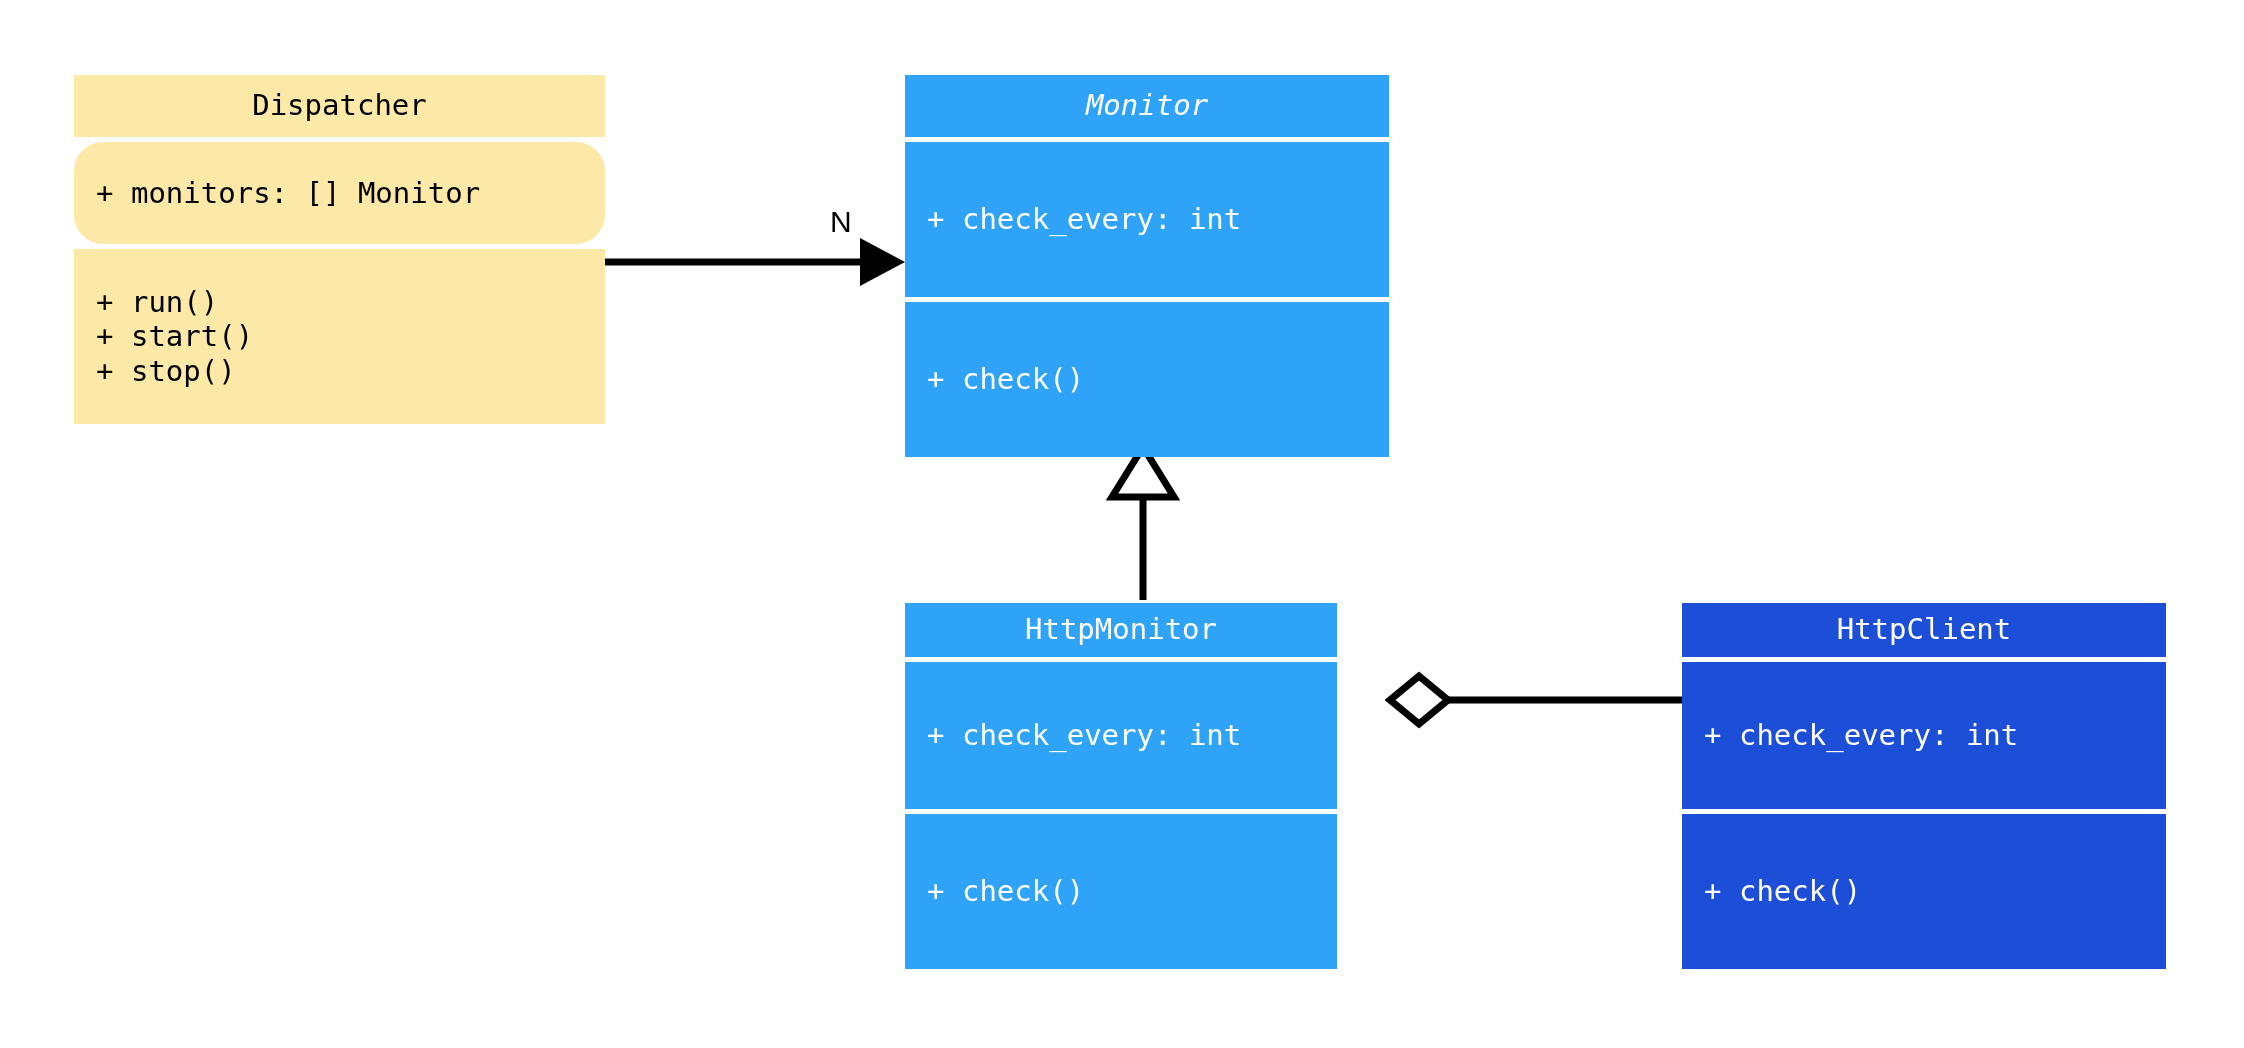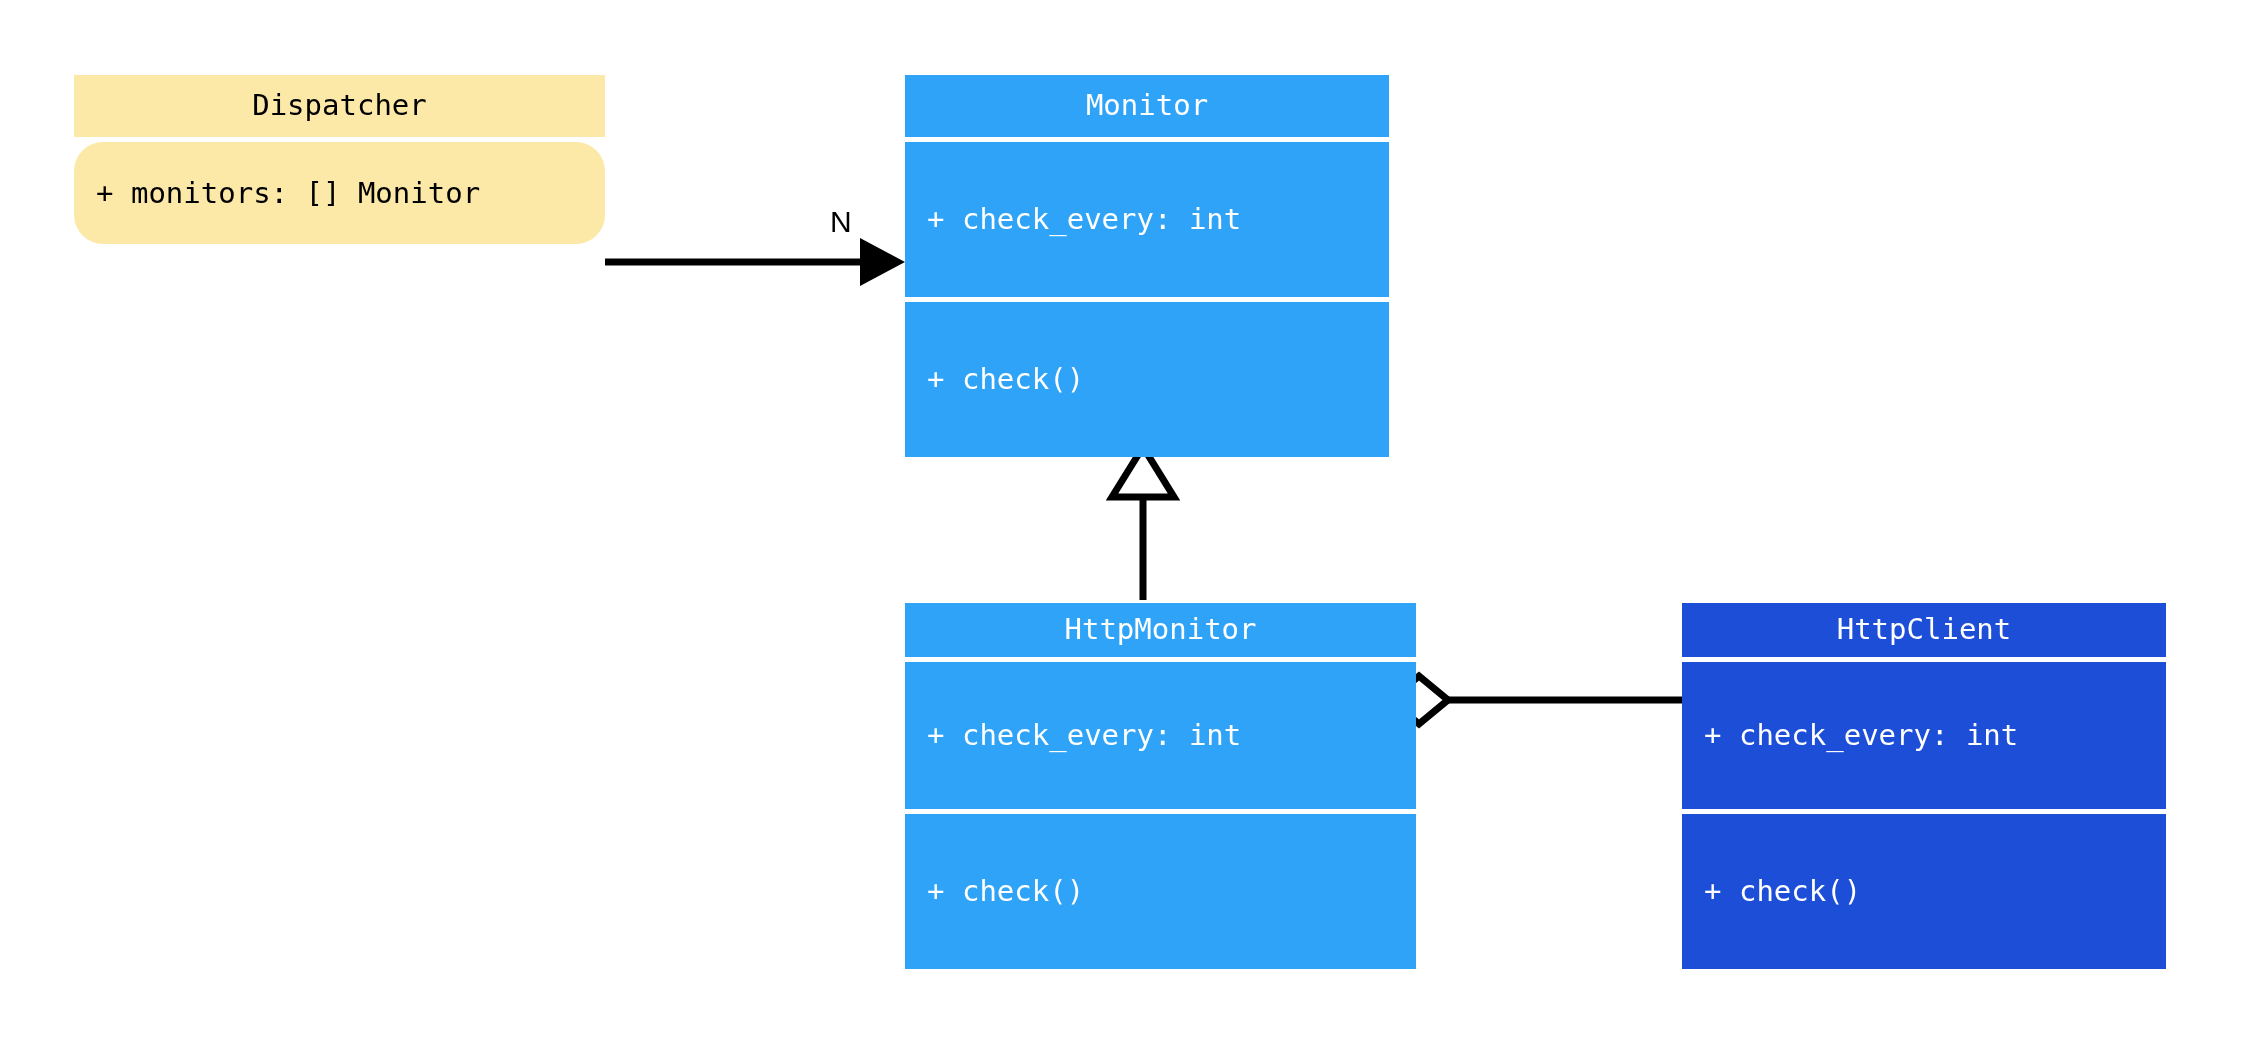--- a/index.html
+++ b/index.html
@@ -52,6 +52,7 @@
     white-space: pre;
   }
   .cls-name.abstract {
+    font-style: italic;
   }
   .member {
     font-family: "DejaVu Sans Mono", monospace;

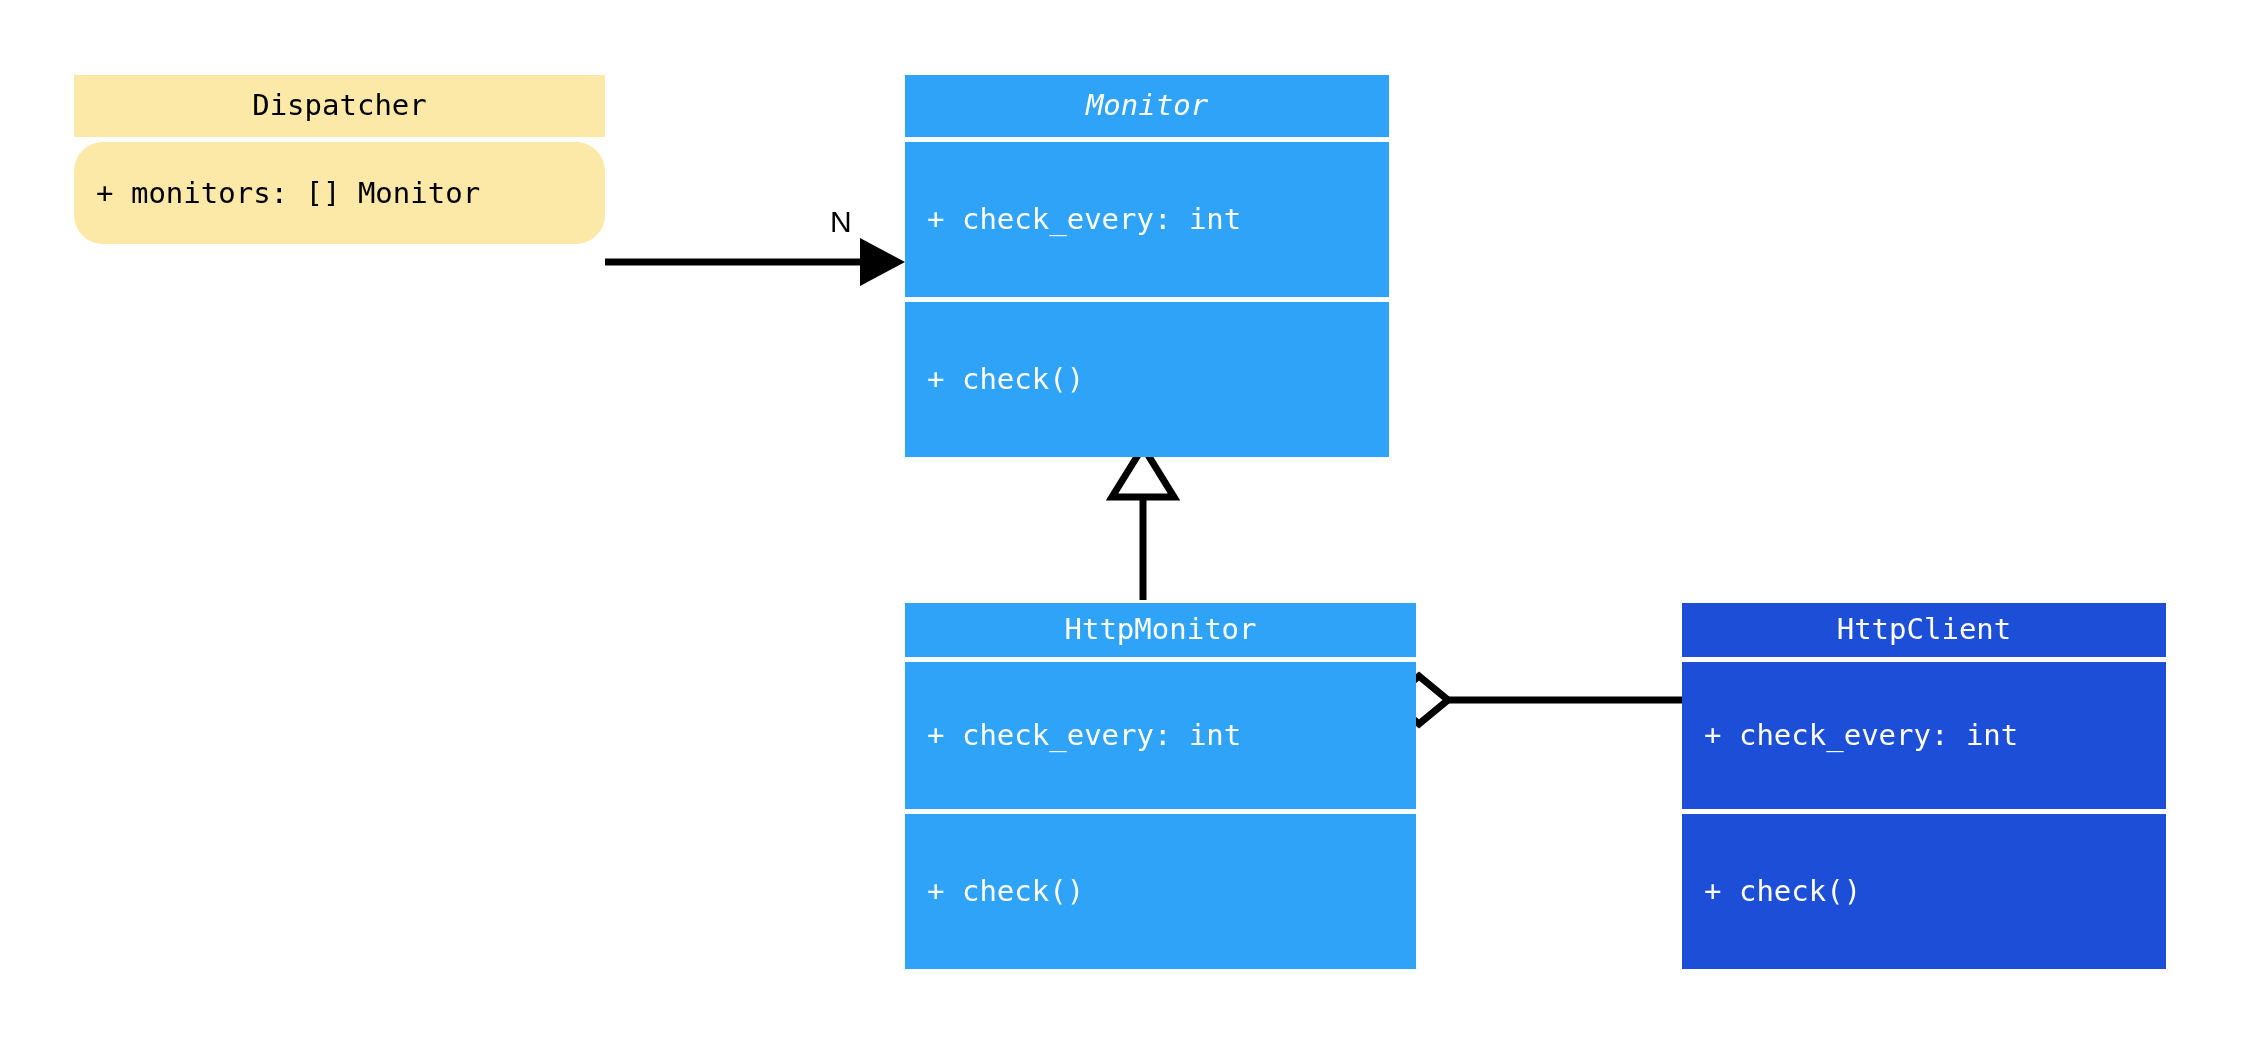--- a/index.html
+++ b/index.html
@@ -123,6 +123,11 @@
     <div class="compartment comp-body" style="height:102px;border-radius:29px;">
       <div class="member">+ monitors: [] Monitor</div>
     </div>
+    <div class="compartment comp-body" style="height:175px;">
+      <div class="member">+ run()</div>
+      <div class="member">+ start()</div>
+      <div class="member">+ stop()</div>
+    </div>
   </div>
 
   <div class="uml-class theme-blue" style="left:905px; top:75px; width:484px;">

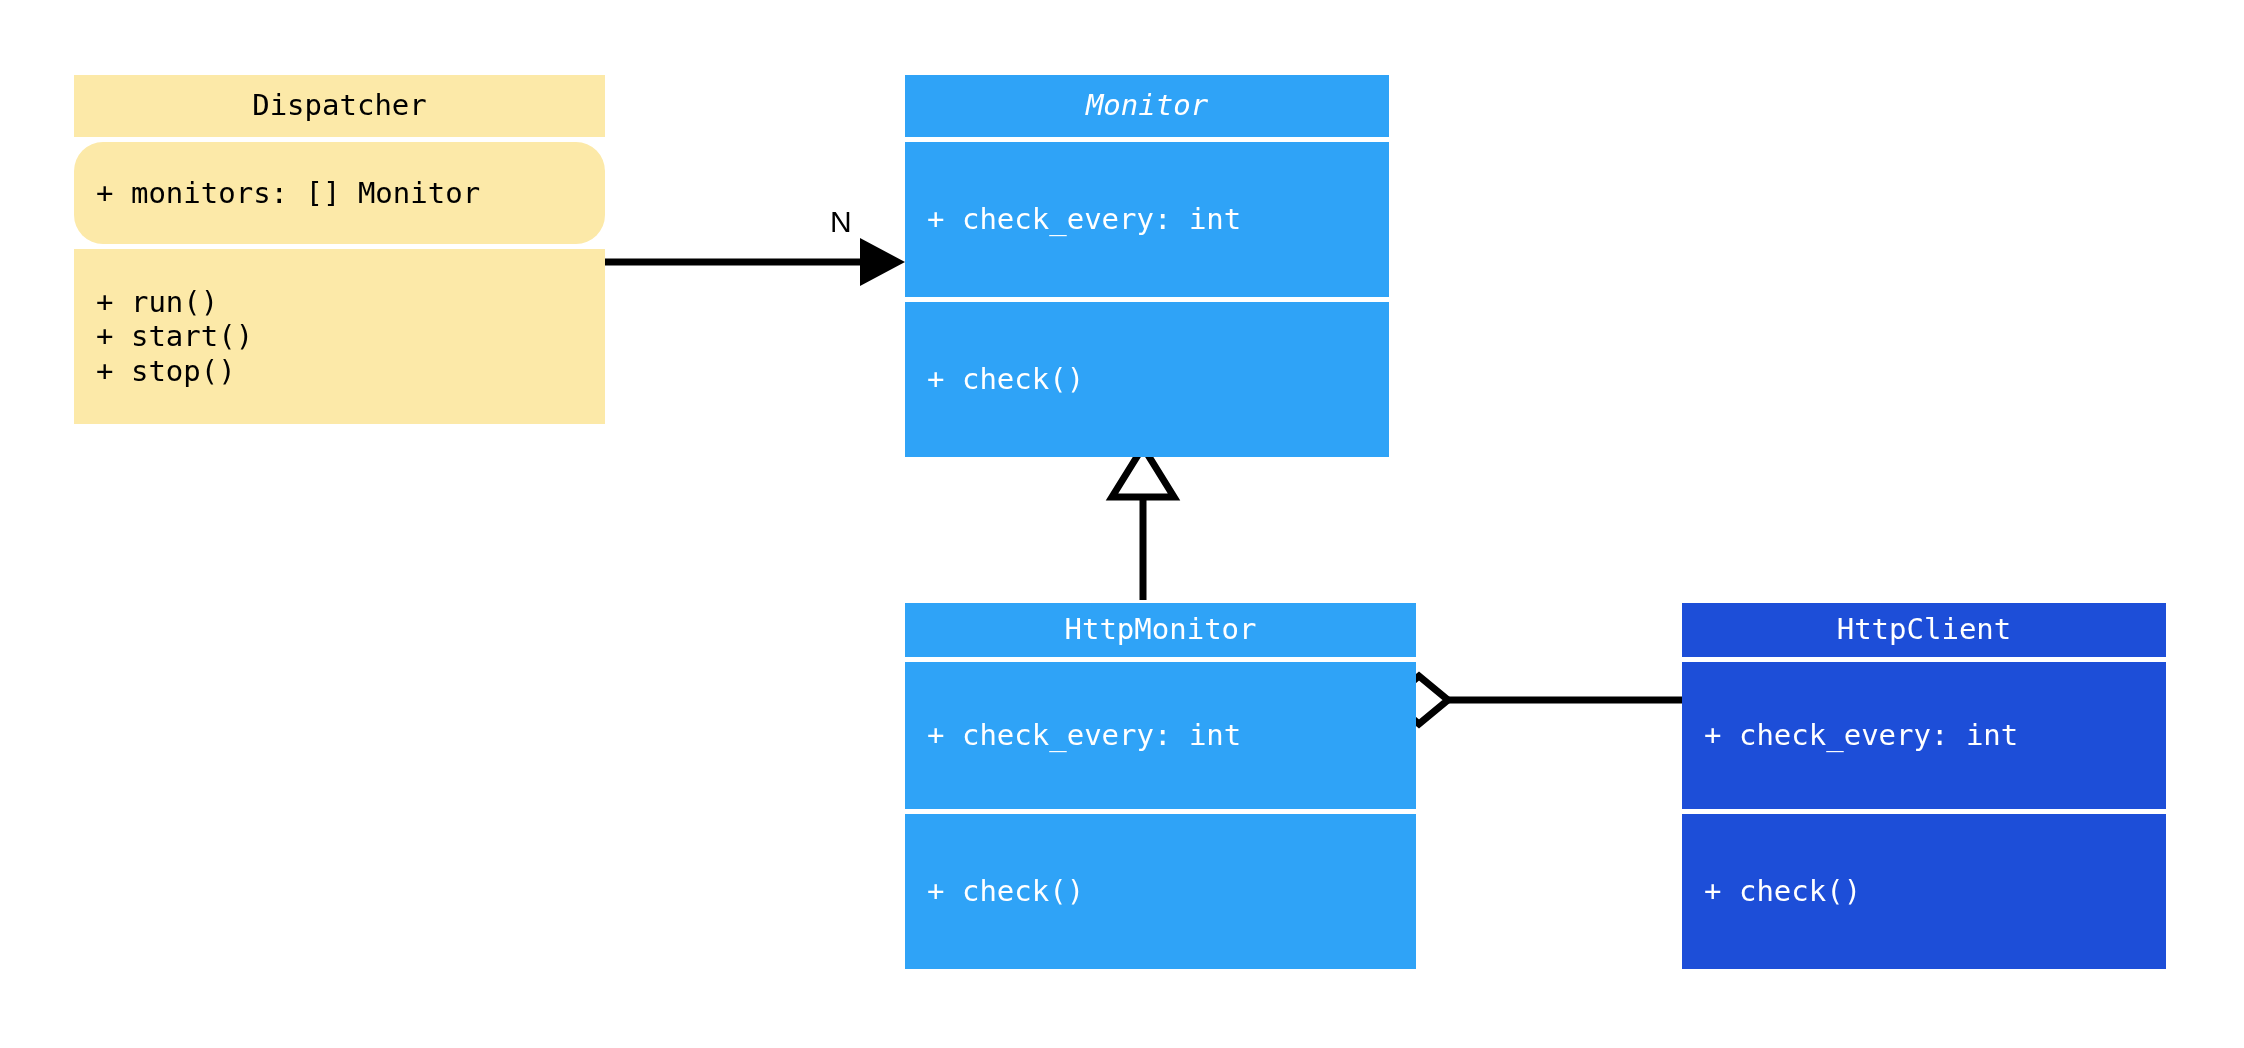--- a/index.html
+++ b/index.html
@@ -142,7 +142,7 @@
     </div>
   </div>
 
-  <div class="uml-class theme-blue" style="left:905px; top:603px; width:511px;">
+  <div class="uml-class theme-blue" style="left:905px; top:603px; width:432px;">
     <div class="compartment comp-title" style="height:54px;">
       <div class="cls-name">HttpMonitor</div>
     </div>

